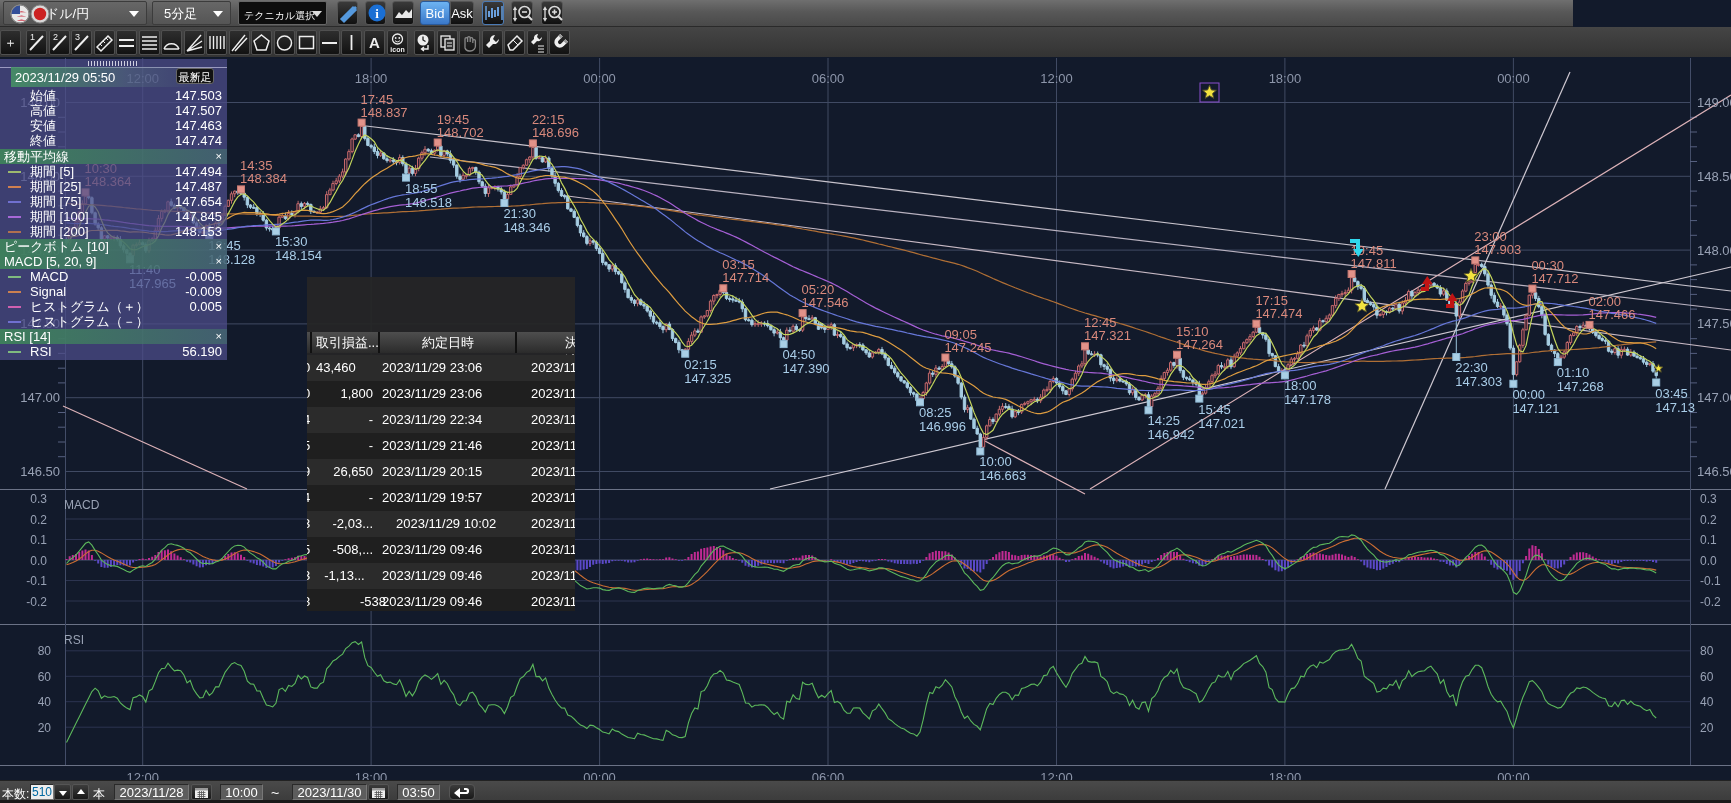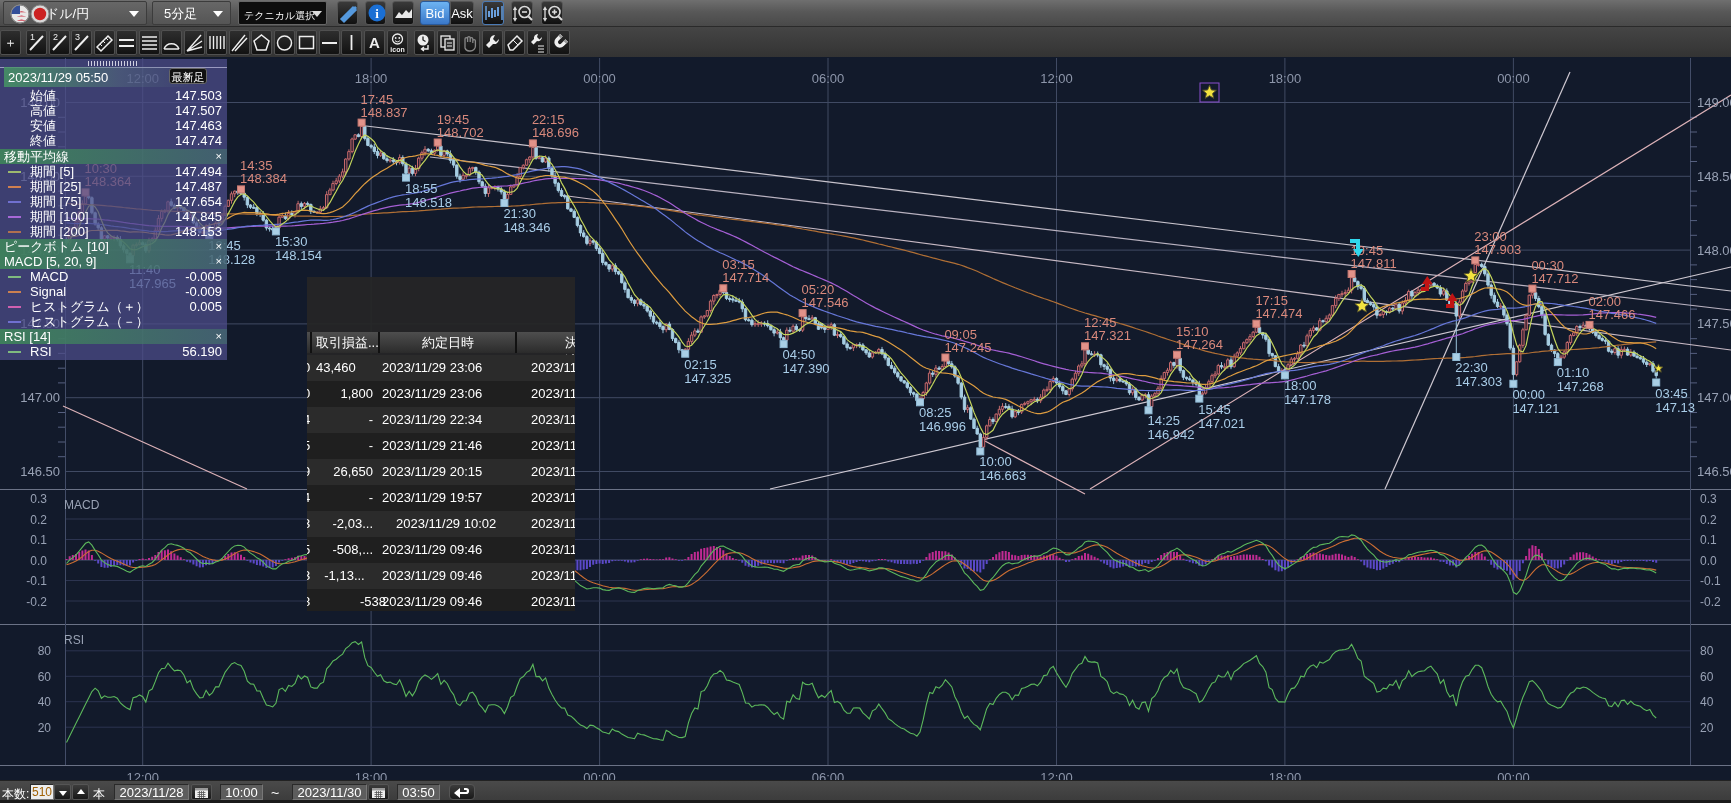--- a/index.html
+++ b/index.html
@@ -4,7 +4,7 @@
 *{margin:0;padding:0;box-sizing:border-box}
 html,body{width:1731px;height:803px;overflow:hidden;background:#121a2b;
 font-family:"Liberation Sans",sans-serif;-webkit-font-smoothing:antialiased}
-.tb1{position:absolute;left:0;top:0;width:1731px;height:27px;
+.tb1{position:absolute;left:0;top:0;width:1573px;height:27px;
 background:linear-gradient(#6f6f6f,#585858 45%,#494949);border-bottom:1px solid #2a2a2a}
 .tb2{position:absolute;left:0;top:27px;width:1731px;height:30px;
 background:linear-gradient(#454545,#333333)}

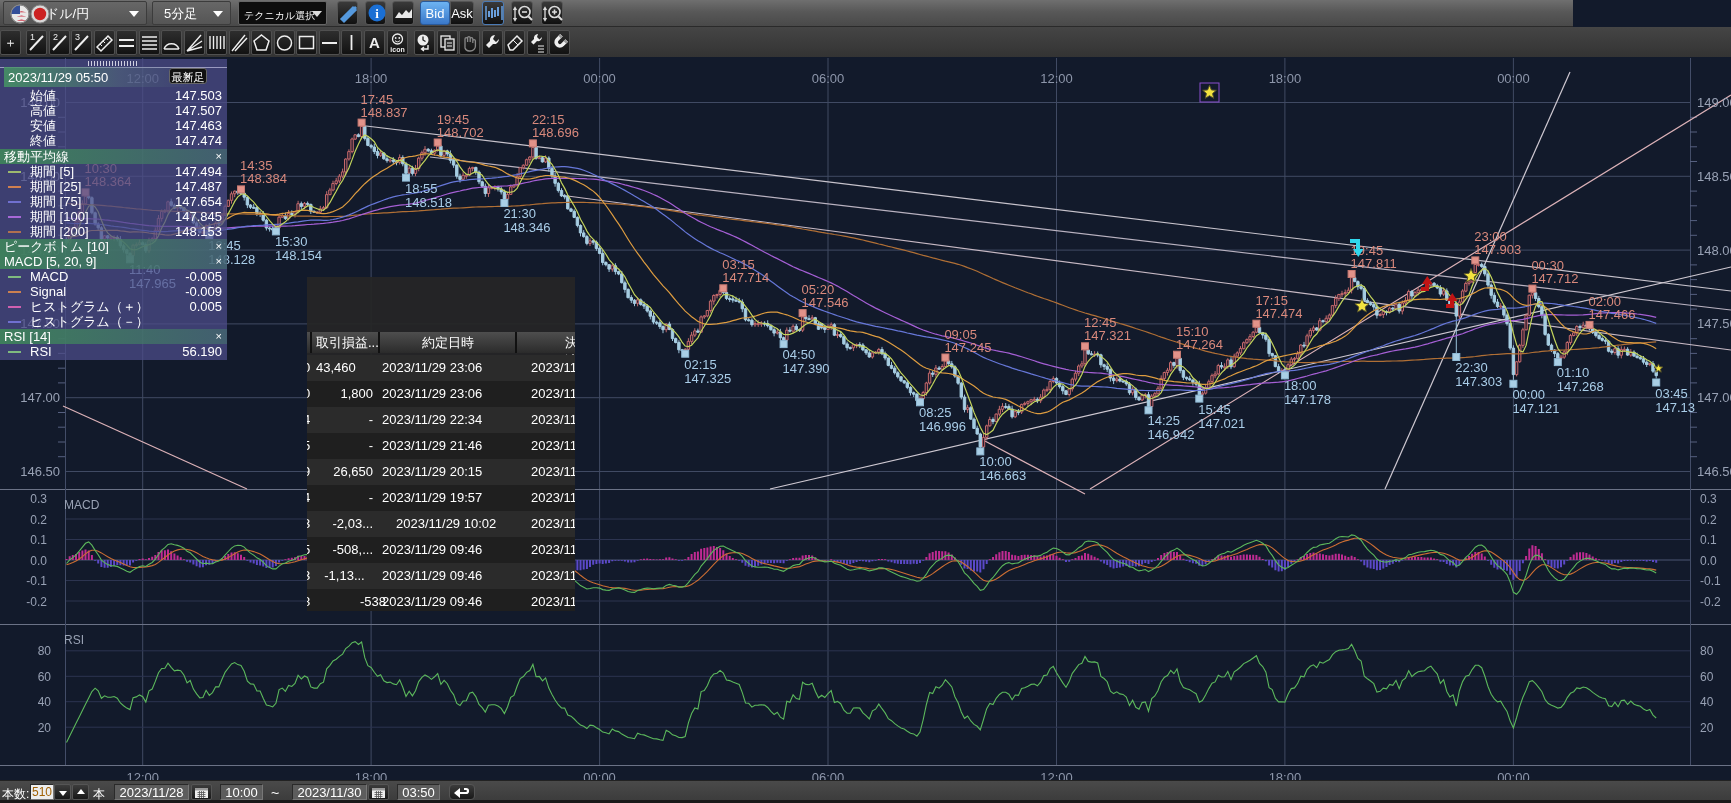--- a/index.html
+++ b/index.html
@@ -400,7 +400,7 @@
 <div class="panel">
  <div style="position:absolute;left:88px;top:2px;width:50px;height:5px;background:repeating-linear-gradient(90deg,#cfcfe0 0,#cfcfe0 1px,transparent 1px,transparent 3px)"></div>
  <div style="position:absolute;left:0;top:7.5px;width:227px;border-top:1px solid #9a9ac0"></div>
- <div style="position:absolute;left:4px;top:8px;width:192px;height:20px;background:linear-gradient(90deg,rgba(70,150,100,0.85),rgba(90,120,130,0.4) 60%,rgba(0,0,0,0))">
+ <div style="position:absolute;left:11px;top:8px;width:192px;height:20px;background:linear-gradient(90deg,rgba(70,150,100,0.85),rgba(90,120,130,0.4) 60%,rgba(0,0,0,0))">
    <span style="position:absolute;left:4px;top:3px;font-size:13px">2023/11/29 05:50</span>
    <span style="position:absolute;left:165px;top:1px;width:38px;height:16px;background:#111;border:1px solid #666;border-radius:3px;font-size:11px;text-align:center;line-height:16px">最新足</span>
    <span style="position:absolute;right:5px;top:3px;font-size:11px">×</span>

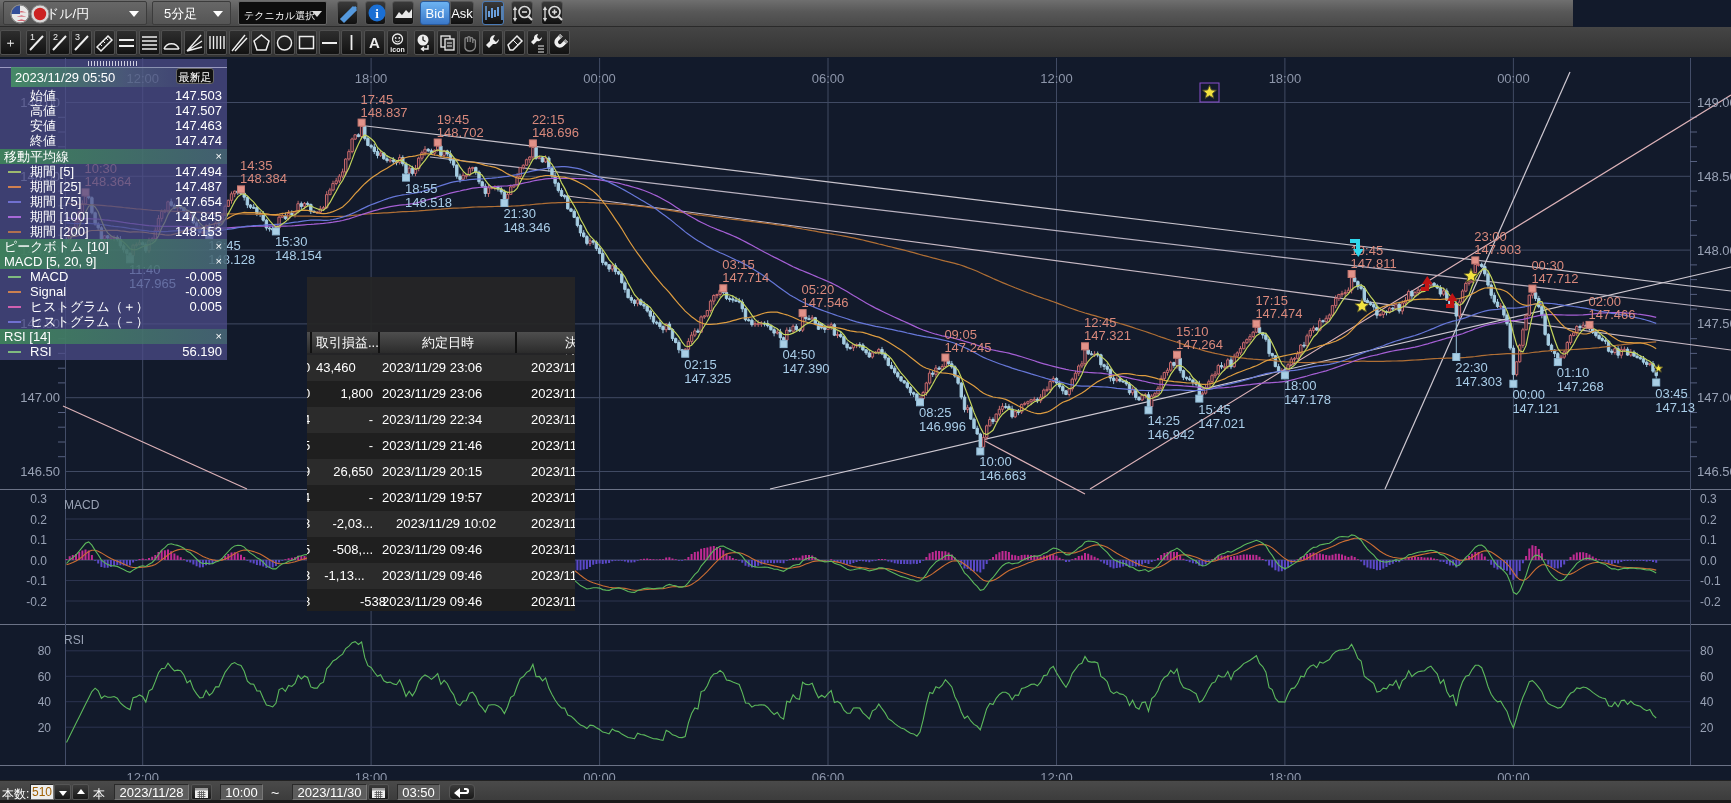--- a/index.html
+++ b/index.html
@@ -551,7 +551,7 @@
 
 <div class="bbar">
  <span style="position:absolute;left:2px;top:5px">本数:</span>
- <span class="bbox" style="left:30px;width:24px;background:#ededed;color:#a16207;font-size:12px">510</span>
+ <span class="bbox" style="left:30px;width:24px;background:#ededed;color:#0369a1;font-size:12px">510</span>
  <span class="bbtn" style="left:54px;width:17px">
       <i style="position:absolute;left:4px;top:6px;border-left:4.5px solid transparent;border-right:4.5px solid transparent;border-top:5.5px solid #fff"></i>
     </span>

